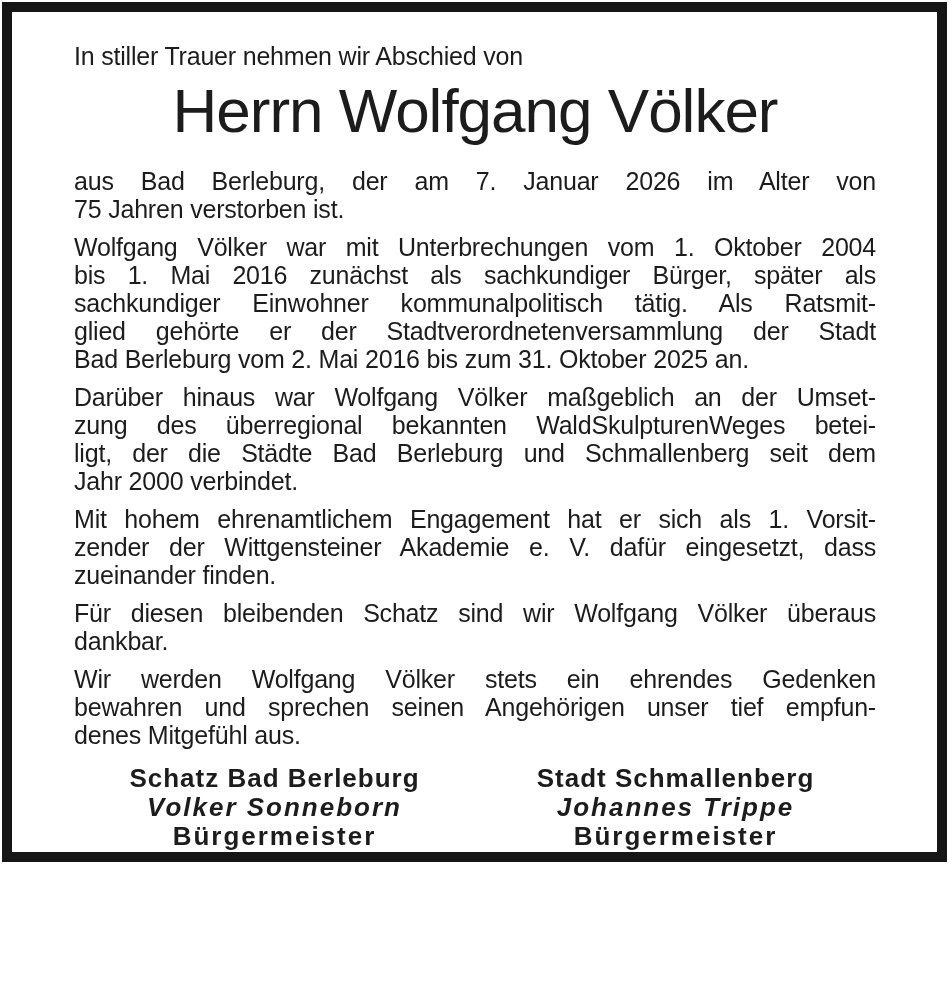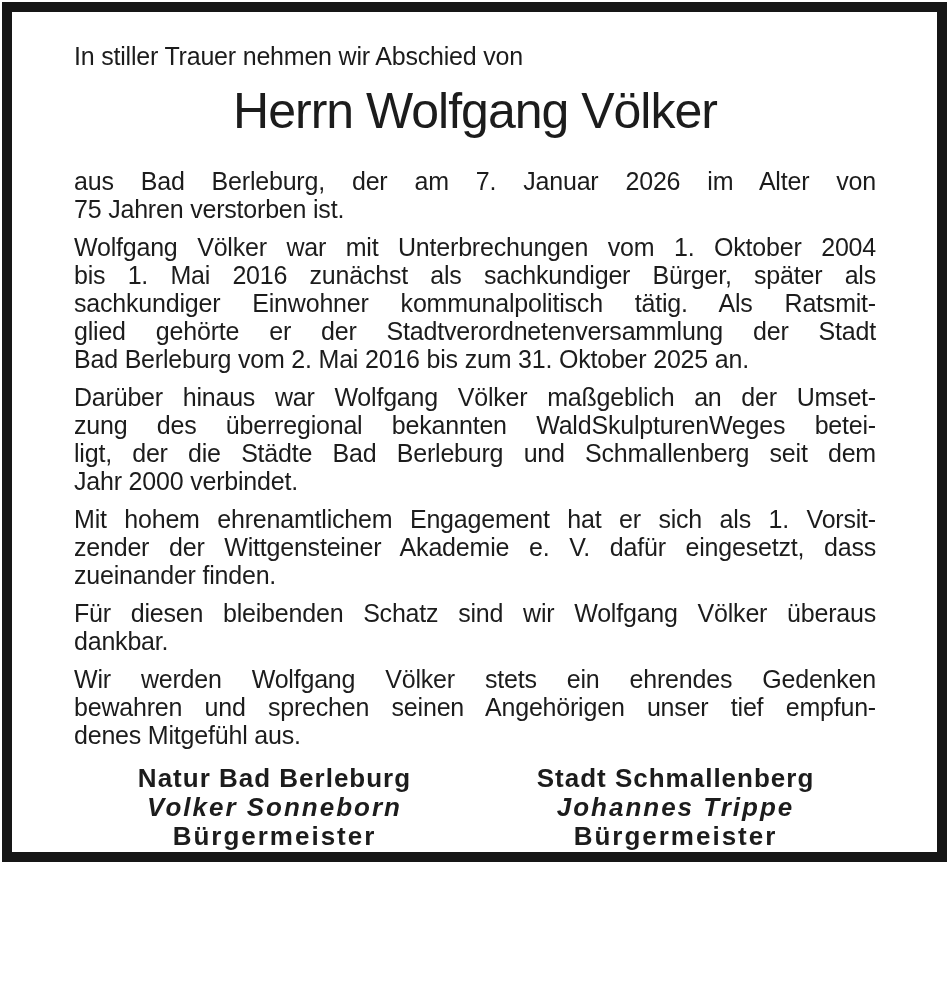--- a/index.html
+++ b/index.html
@@ -31,7 +31,7 @@
   }
   .title{
     margin:3px 0 0 0;
-    font-size:50px;
+    font-size:62px;
     line-height:78px;
     font-weight:400;
     letter-spacing:-1px;

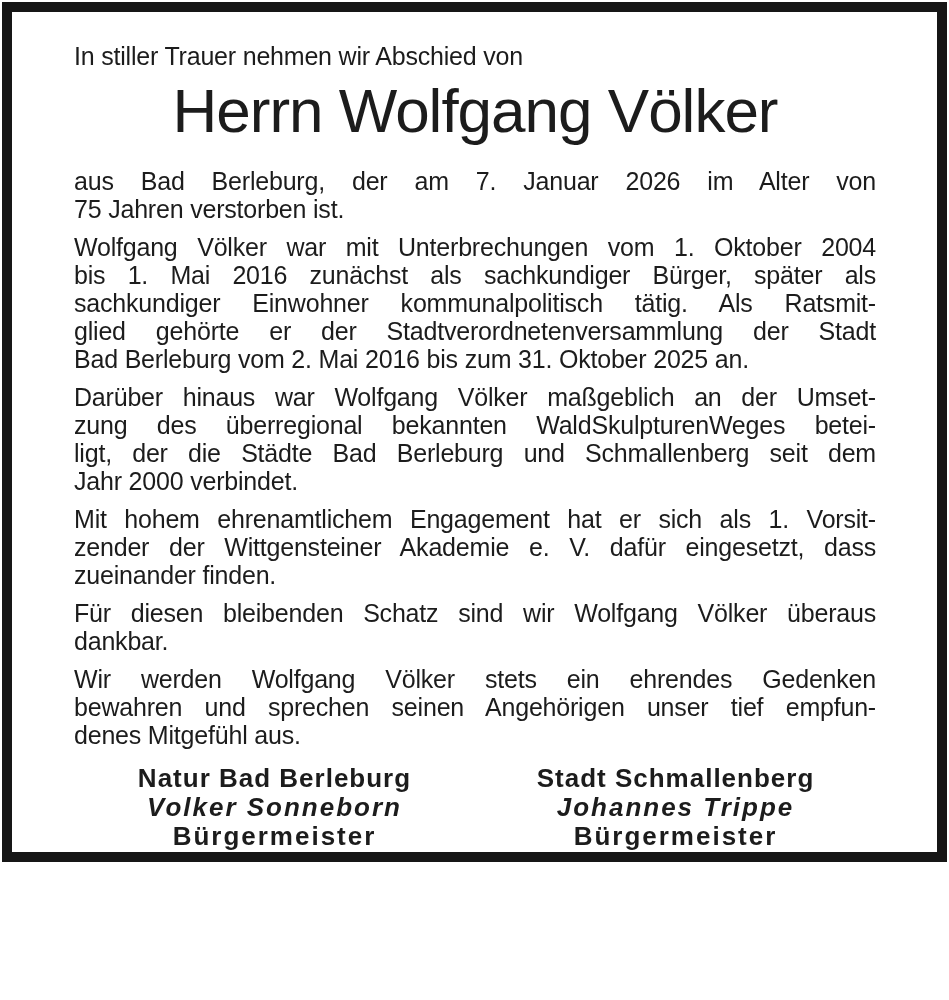--- a/index.html
+++ b/index.html
@@ -118,7 +118,7 @@
 
     <div class="signatures">
       <div class="sig-col">
-        <div class="sig-org">Natur Bad Berleburg</div>
+        <div class="sig-org">Schatz Bad Berleburg</div>
         <div class="sig-name">Volker Sonneborn</div>
         <div class="sig-role">Bürgermeister</div>
       </div>

